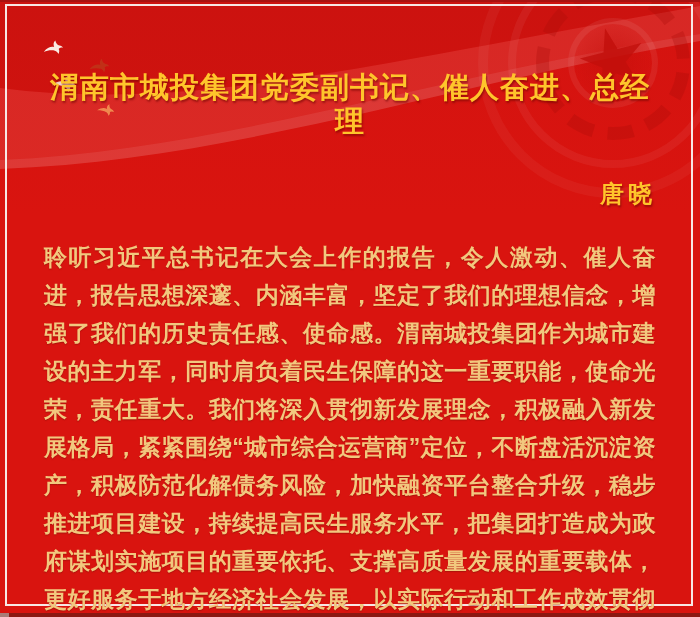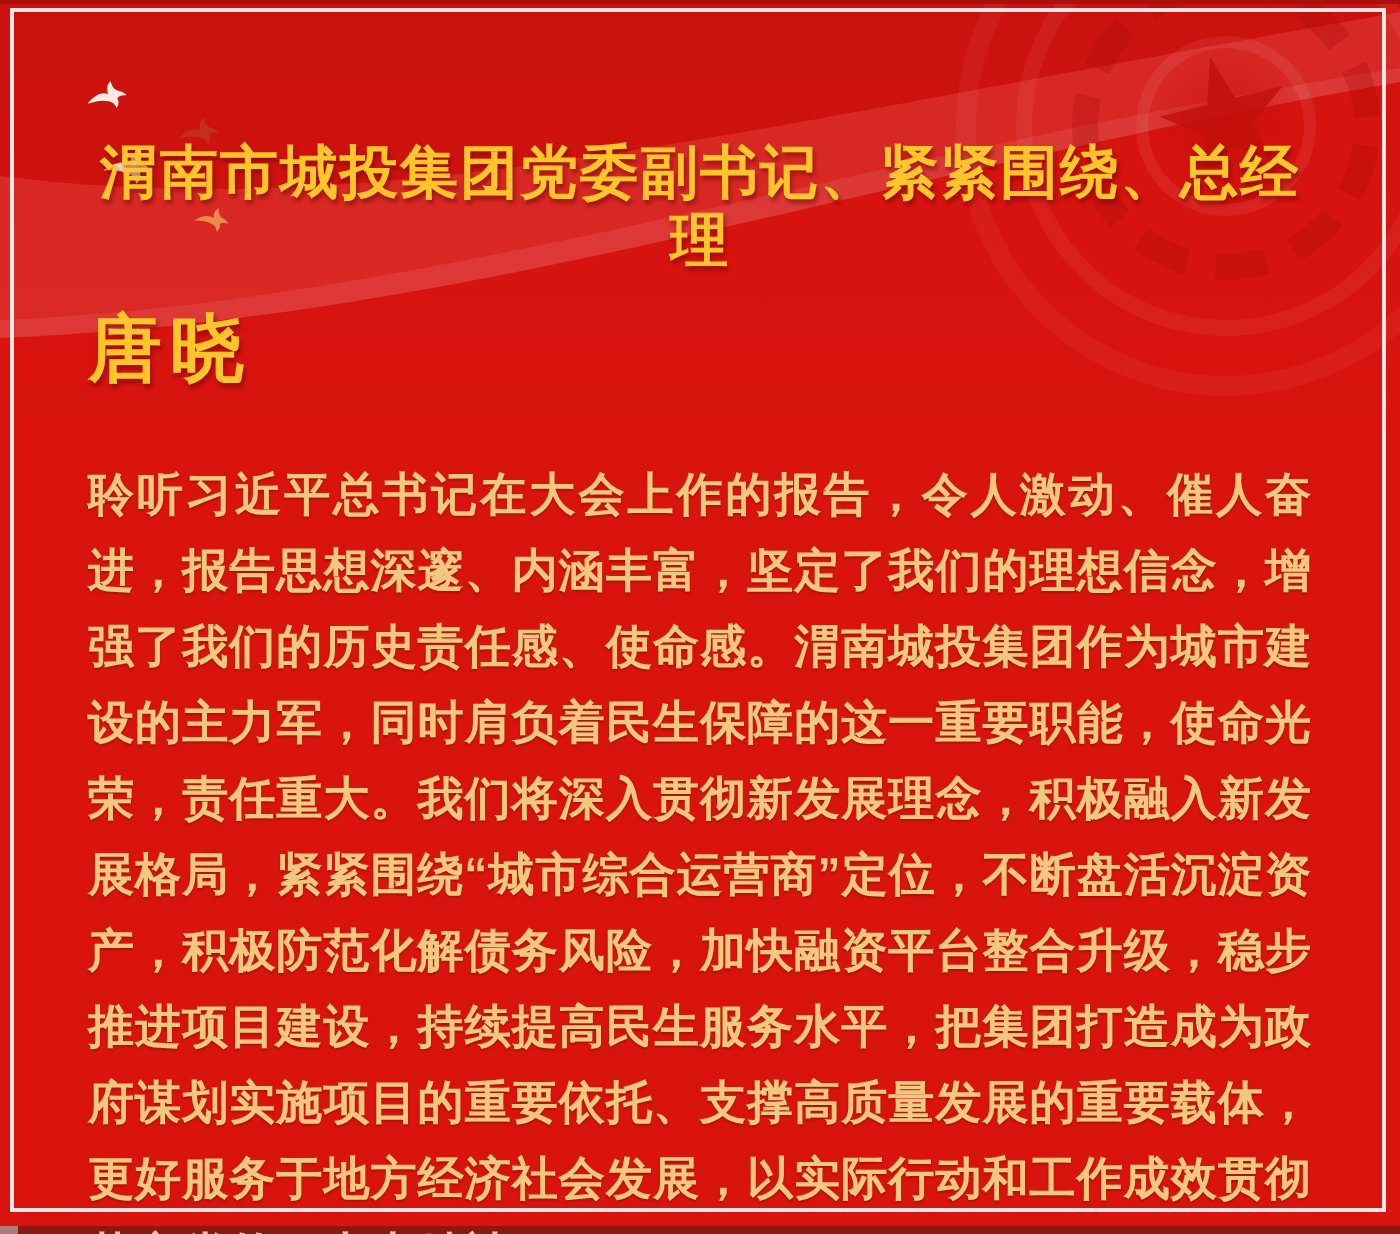--- a/index.html
+++ b/index.html
@@ -120,7 +120,7 @@
   <div class="edge-corner"></div>
 
   <div class="content">
-    <h1 class="title">渭南市城投集团党委副书记、紧紧围绕、总经理</h1>
+    <h1 class="title">渭南市城投集团党委副书记、催人奋进、总经理</h1>
     <h2 class="person">唐晓</h2>
     <p class="speech">聆听习近平总书记在大会上作的报告，令人激动、催人奋进，报告思想深邃、内涵丰富，坚定了我们的理想信念，增强了我们的历史责任感、使命感。渭南城投集团作为城市建设的主力军，同时肩负着民生保障的这一重要职能，使命光荣，责任重大。我们将深入贯彻新发展理念，积极融入新发展格局，紧紧围绕“城市综合运营商”定位，不断盘活沉淀资产，积极防范化解债务风险，加快融资平台整合升级，稳步推进项目建设，持续提高民生服务水平，把集团打造成为政府谋划实施项目的重要依托、支撑高质量发展的重要载体，更好服务于地方经济社会发展，以实际行动和工作成效贯彻落实党的二十大精神！</p>
   </div>

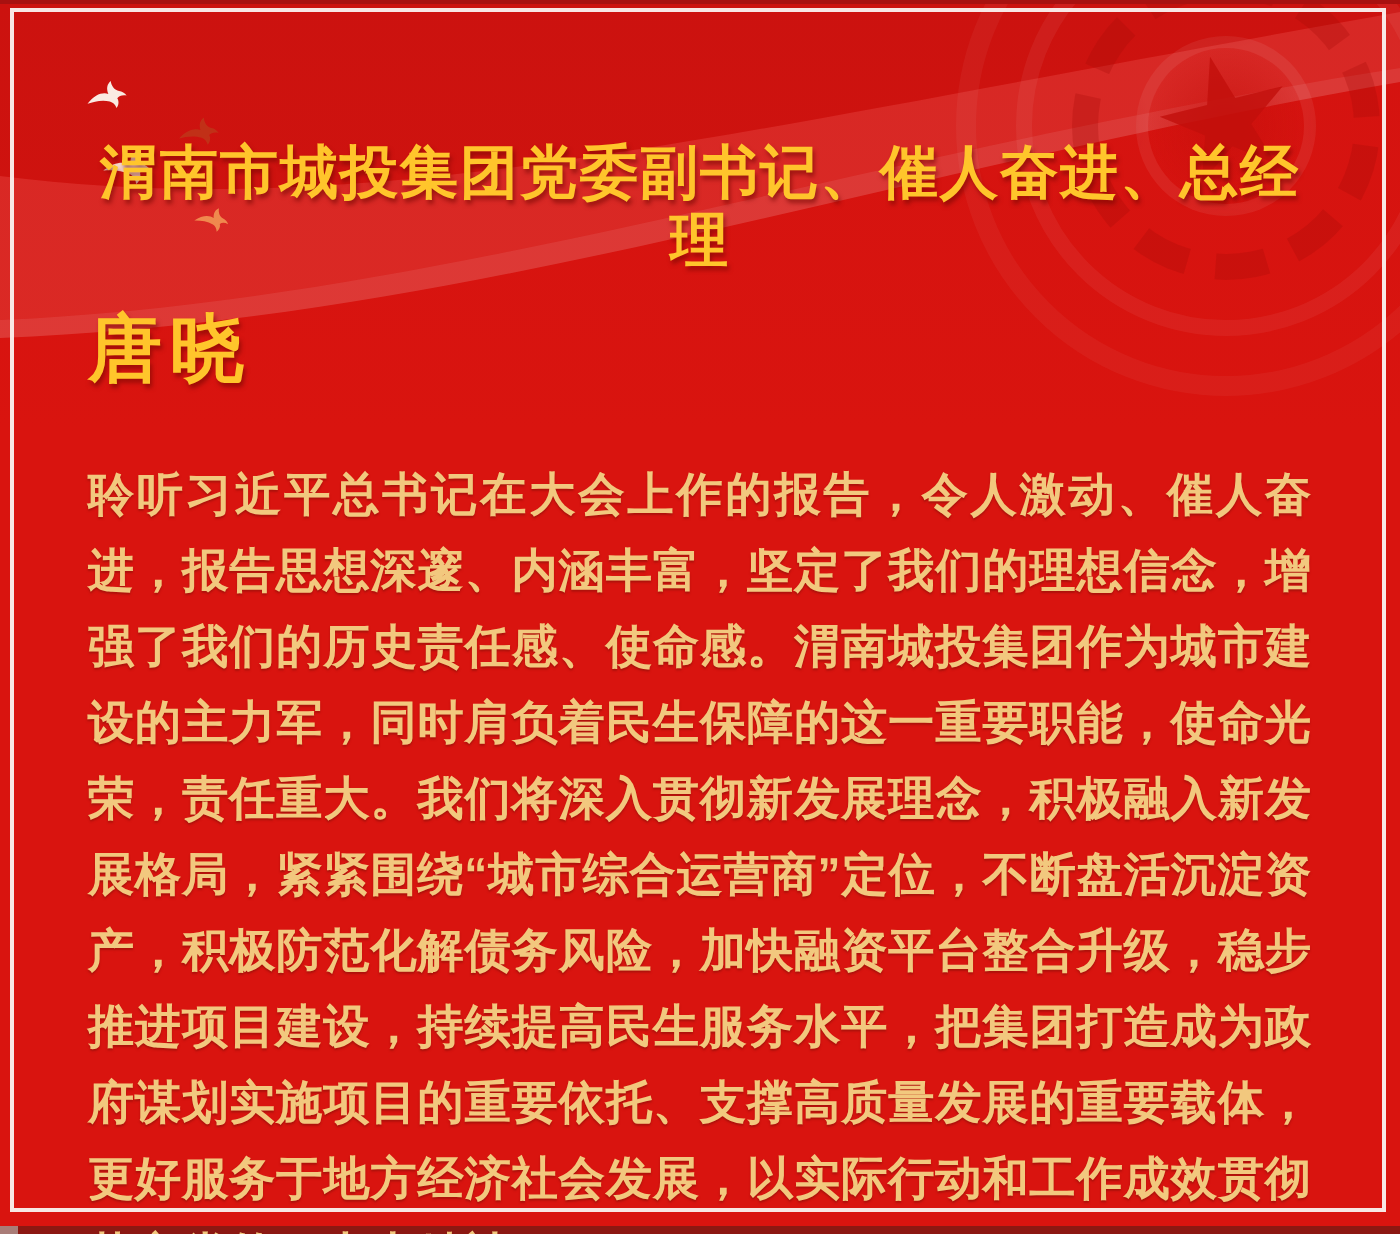--- a/index.html
+++ b/index.html
@@ -57,10 +57,10 @@
     line-height:34px;
   }
   .person {
-    margin:12px 0 0 0;
-    font-size:37px; font-weight:bold;
+    margin:40px 0 0 0;
+    font-size:24px; font-weight:bold;
     color:var(--title-gold,#ffc52b);
-    text-align:left; letter-spacing:4px;
+    text-align:right; letter-spacing:4px;
     text-shadow:1px 2px 2px rgba(110,5,0,0.55);
   }
   .speech {

